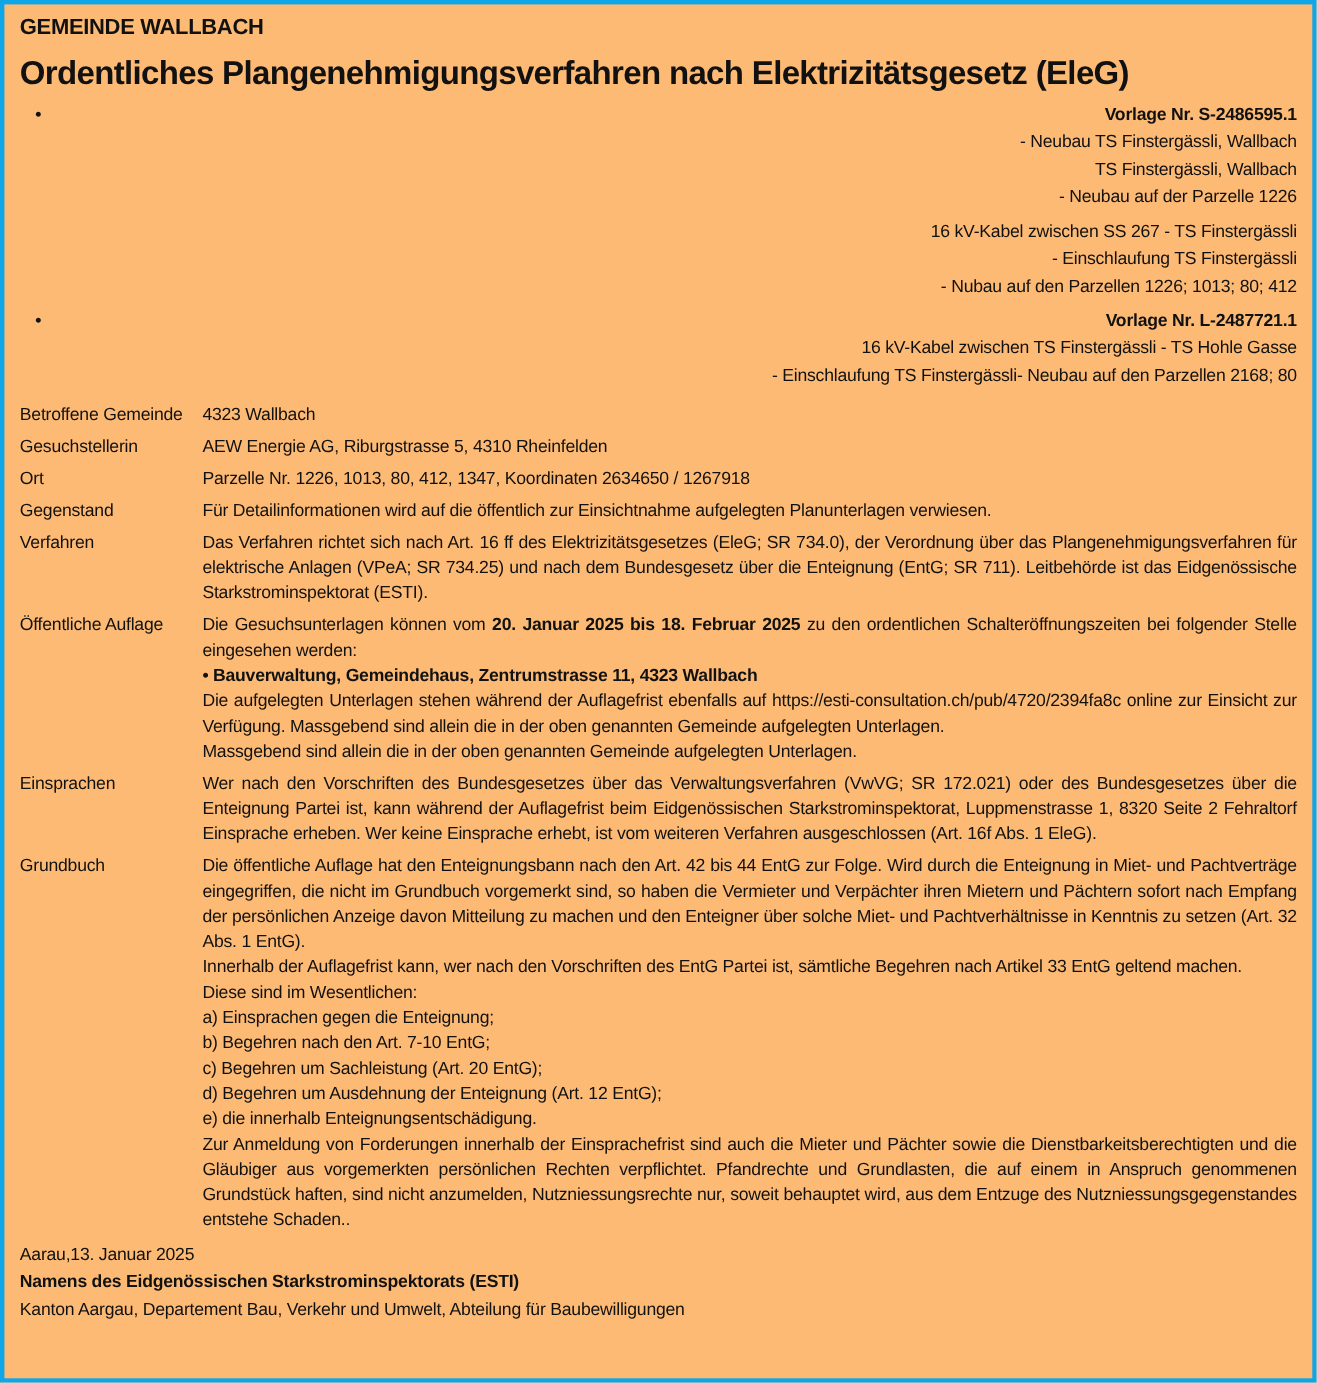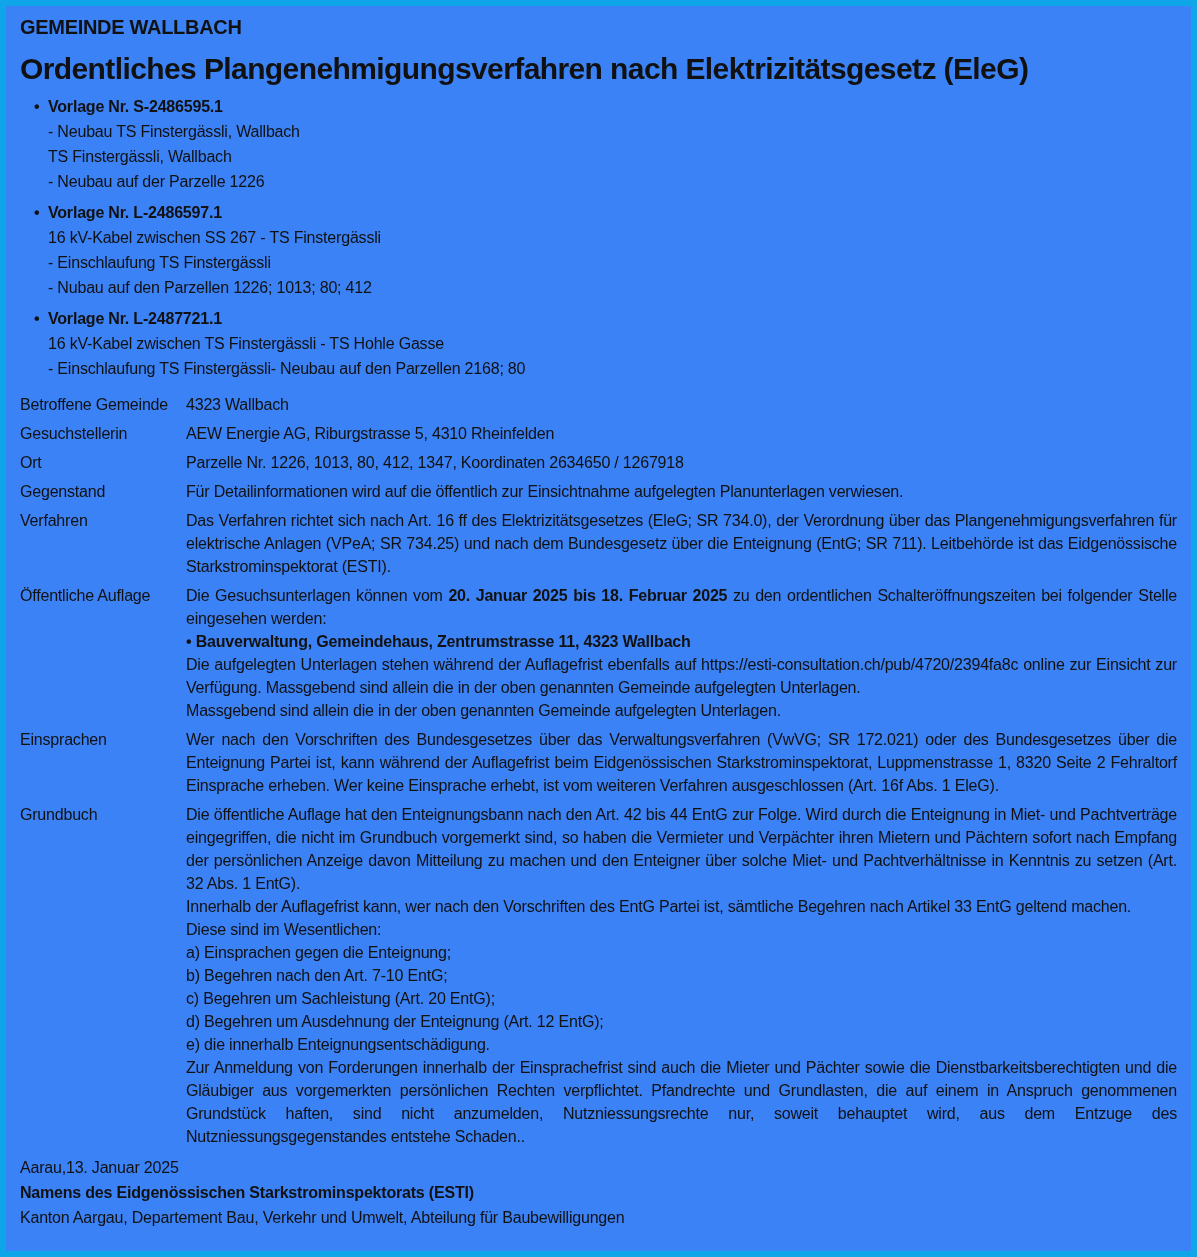--- a/index.html
+++ b/index.html
@@ -5,7 +5,7 @@
   html,body{margin:0;padding:0;background:#e8e8e8;}
   .page{
     width:1197px;height:1257px;box-sizing:border-box;
-    background:#3b82f6;border:6px solid #0ea5e9;
+    background:#fdba74;border:4px solid #0ea5e9;
     padding:8px 14px 6px 14px;overflow:hidden;
     font-family:"Liberation Sans",sans-serif;color:#111;
     letter-spacing:-0.2px;

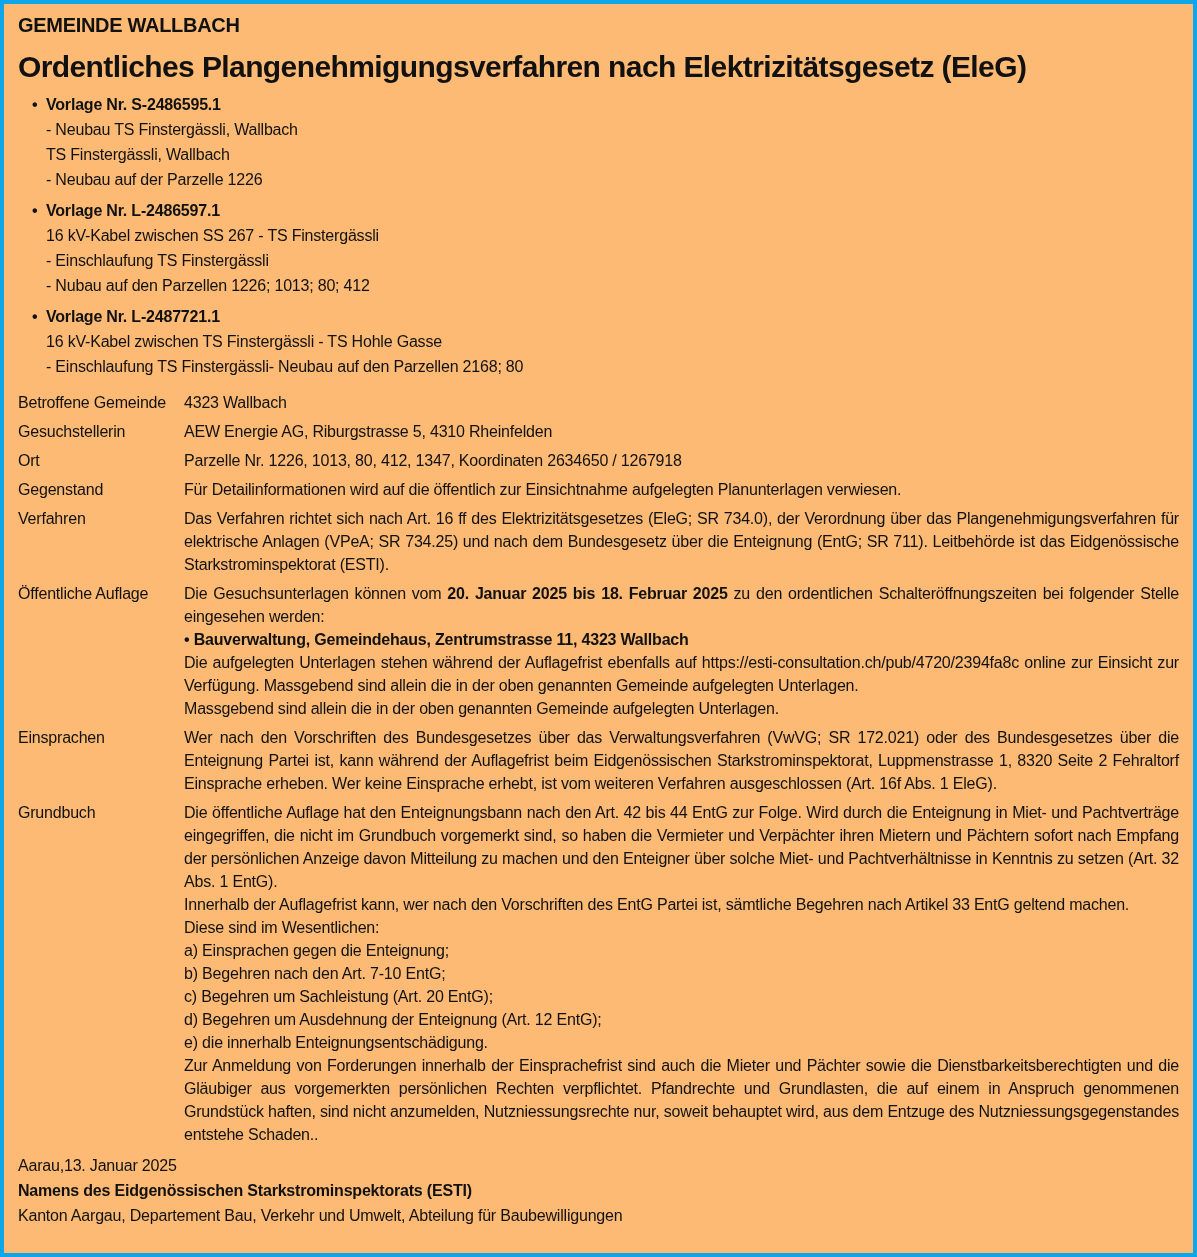--- a/index.html
+++ b/index.html
@@ -12,7 +12,7 @@
   }
   .org{font-weight:bold;font-size:20px;margin:2px 0 0 0;letter-spacing:-0.3px;}
   .title{font-weight:bold;font-size:30px;letter-spacing:-0.6px;margin:13px 0 9px 0;line-height:1.1;}
-  .vorlagen{font-size:16px;line-height:25px;}
+  .vorlagen{font-size:16px;line-height:25px;text-align:right;}
   .vorlage{padding-left:28px;margin-bottom:6px;}
   .vorlage-heading{font-weight:bold;position:relative;}
   .vorlage-heading::before{content:"\2022";position:absolute;left:-14px;font-weight:bold;}

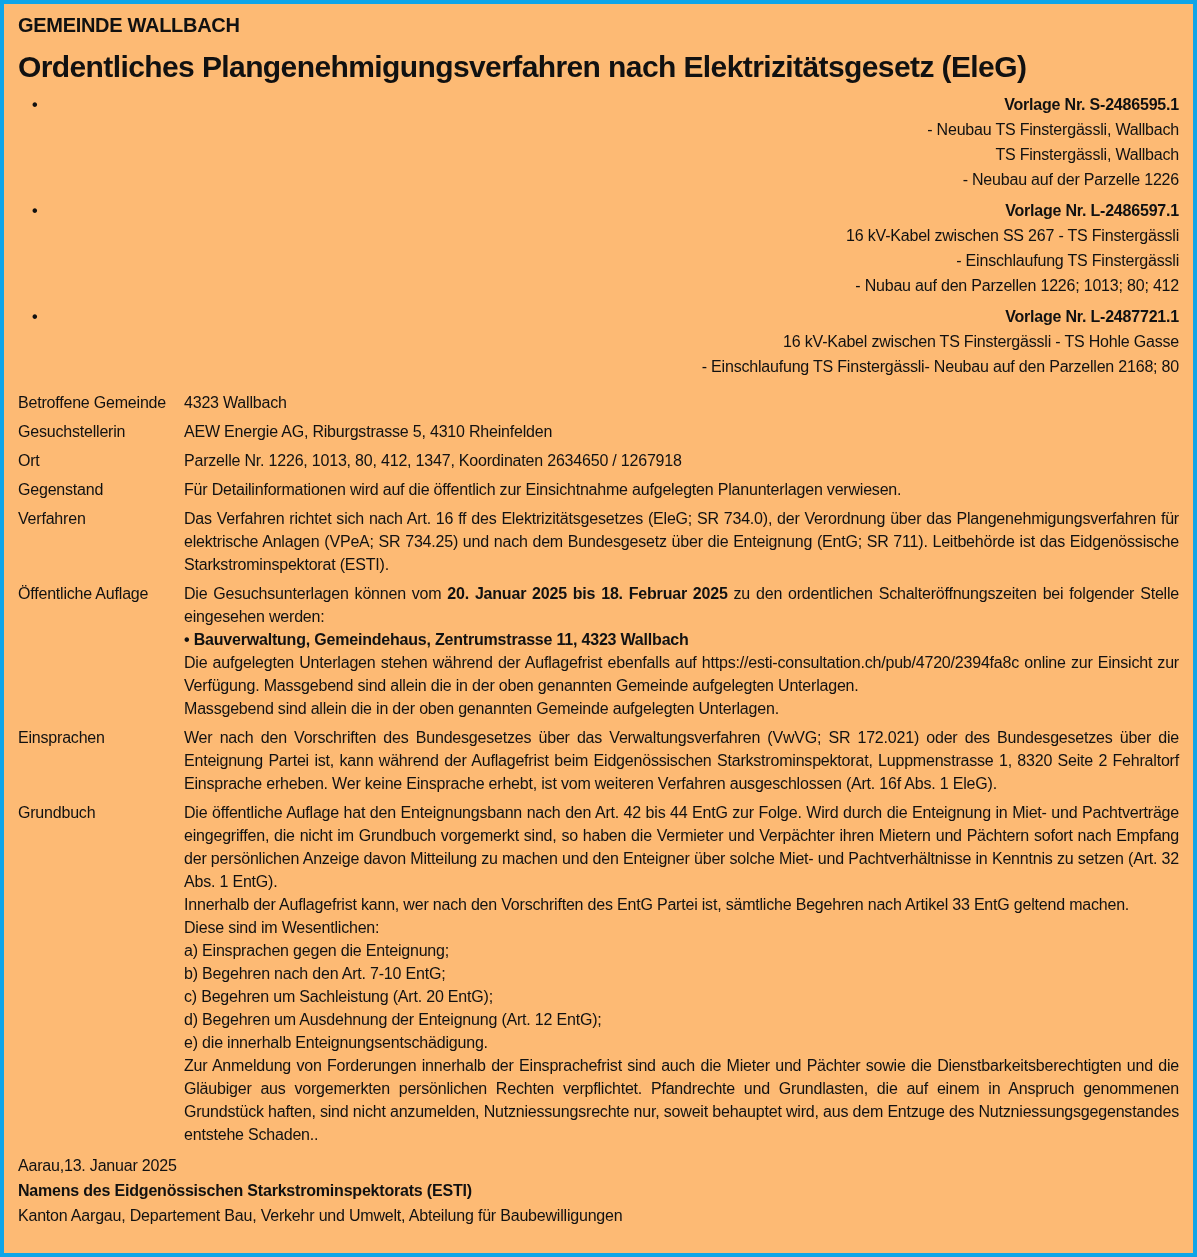--- a/index.html
+++ b/index.html
@@ -39,7 +39,6 @@
         <div class="vorlage-line">- Neubau auf der Parzelle 1226</div>
       </div>
       <div class="vorlage">
-        <div class="vorlage-heading">Vorlage Nr. L-2486597.1</div>
         <div class="vorlage-line">16 kV-Kabel zwischen SS 267 - TS Finstergässli</div>
         <div class="vorlage-line">- Einschlaufung TS Finstergässli</div>
         <div class="vorlage-line">- Nubau auf den Parzellen 1226; 1013; 80; 412</div>

